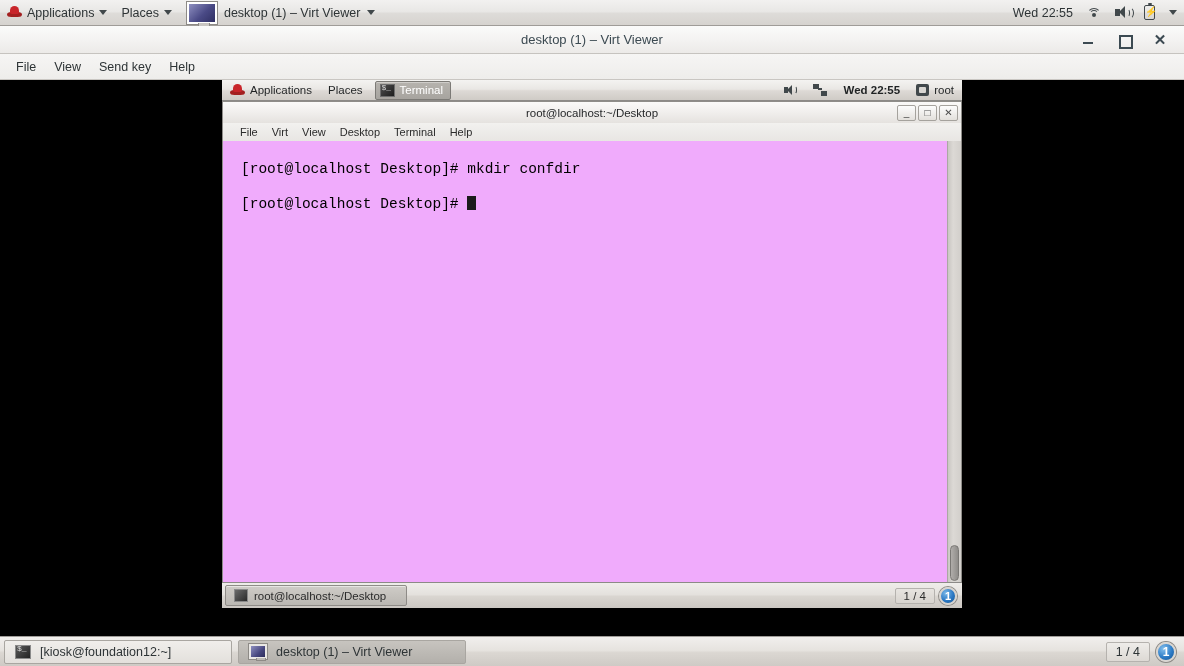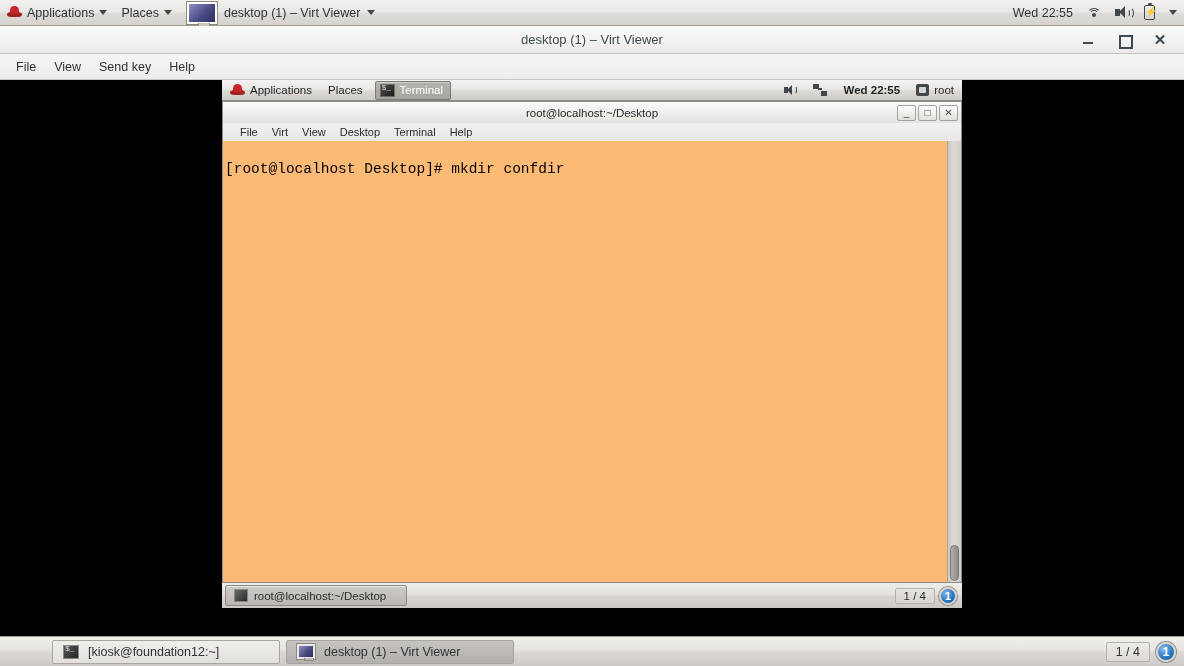--- a/index.html
+++ b/index.html
@@ -169,9 +169,10 @@
   .gterm-menu .mi { padding: 0 7px; }
   .gterm-screen {
     position: relative; height: 447px;
-    background: #fdba74;
+    background: #f0abfc;
     border-left: 1px solid #8f8d89; border-right: 1px solid #8f8d89; border-bottom: 1px solid #8f8d89;
     display: flex;
+    padding-left: 16px;
   }
   .gterm-text {
     flex: 1 1 auto; padding: 3px 0 0 2px;

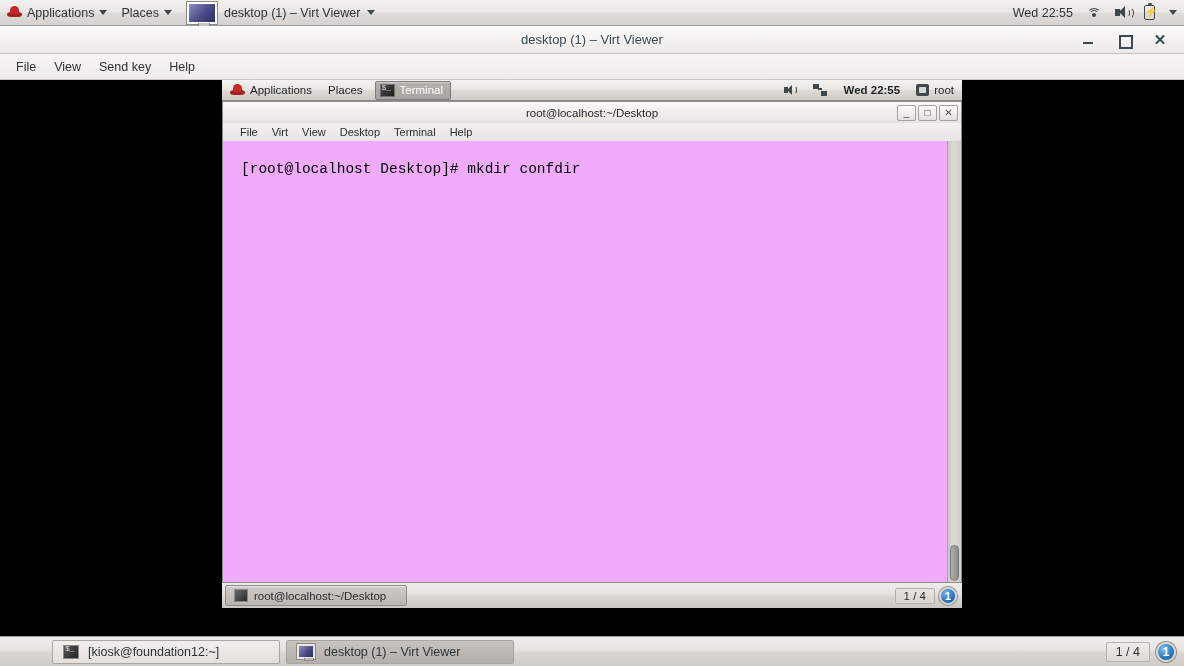--- a/index.html
+++ b/index.html
@@ -391,6 +391,7 @@
             <div class="gterm-screen">
               <div class="gterm-text">
 <div>[root@localhost Desktop]# mkdir confdir</div>
+<div><span>[root@localhost Desktop]# </span><span class="cursor-blk"></span></div>
               </div>
               <div class="gterm-scroll">
                 <div class="gterm-thumb"></div>

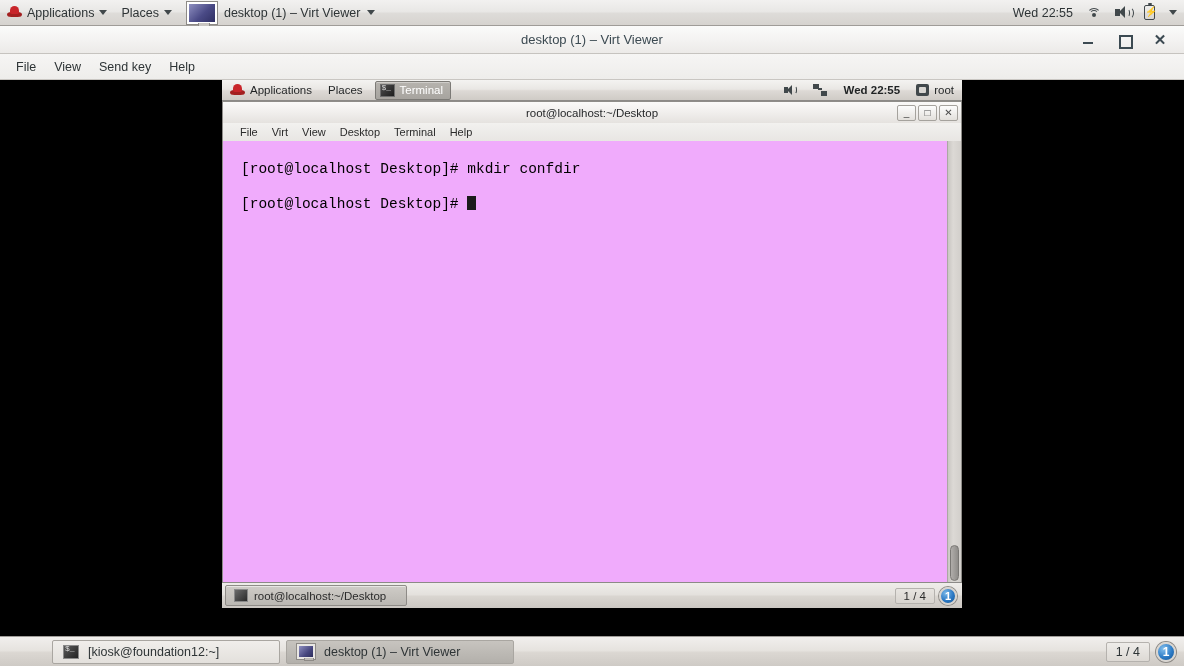--- a/index.html
+++ b/index.html
@@ -236,7 +236,7 @@
     display: flex; align-items: center; gap: 9px; height: 24px; padding: 0 10px;
     border: 1px solid #a9a6a1; border-radius: 2px;
   }
-  .tb-btn.inactive { width: 228px; background: linear-gradient(to bottom,#f0eeeb,#e3e0dc); margin-left: 48px; }
+  .tb-btn.inactive { width: 228px; background: linear-gradient(to bottom,#f0eeeb,#e3e0dc); }
   .tb-btn.active   { width: 228px; background: linear-gradient(to bottom,#c7c4bf,#b3b0ab); }
   .tb-icon-term {
     width: 16px; height: 14px; background: linear-gradient(135deg,#5a5a5a,#232323);

